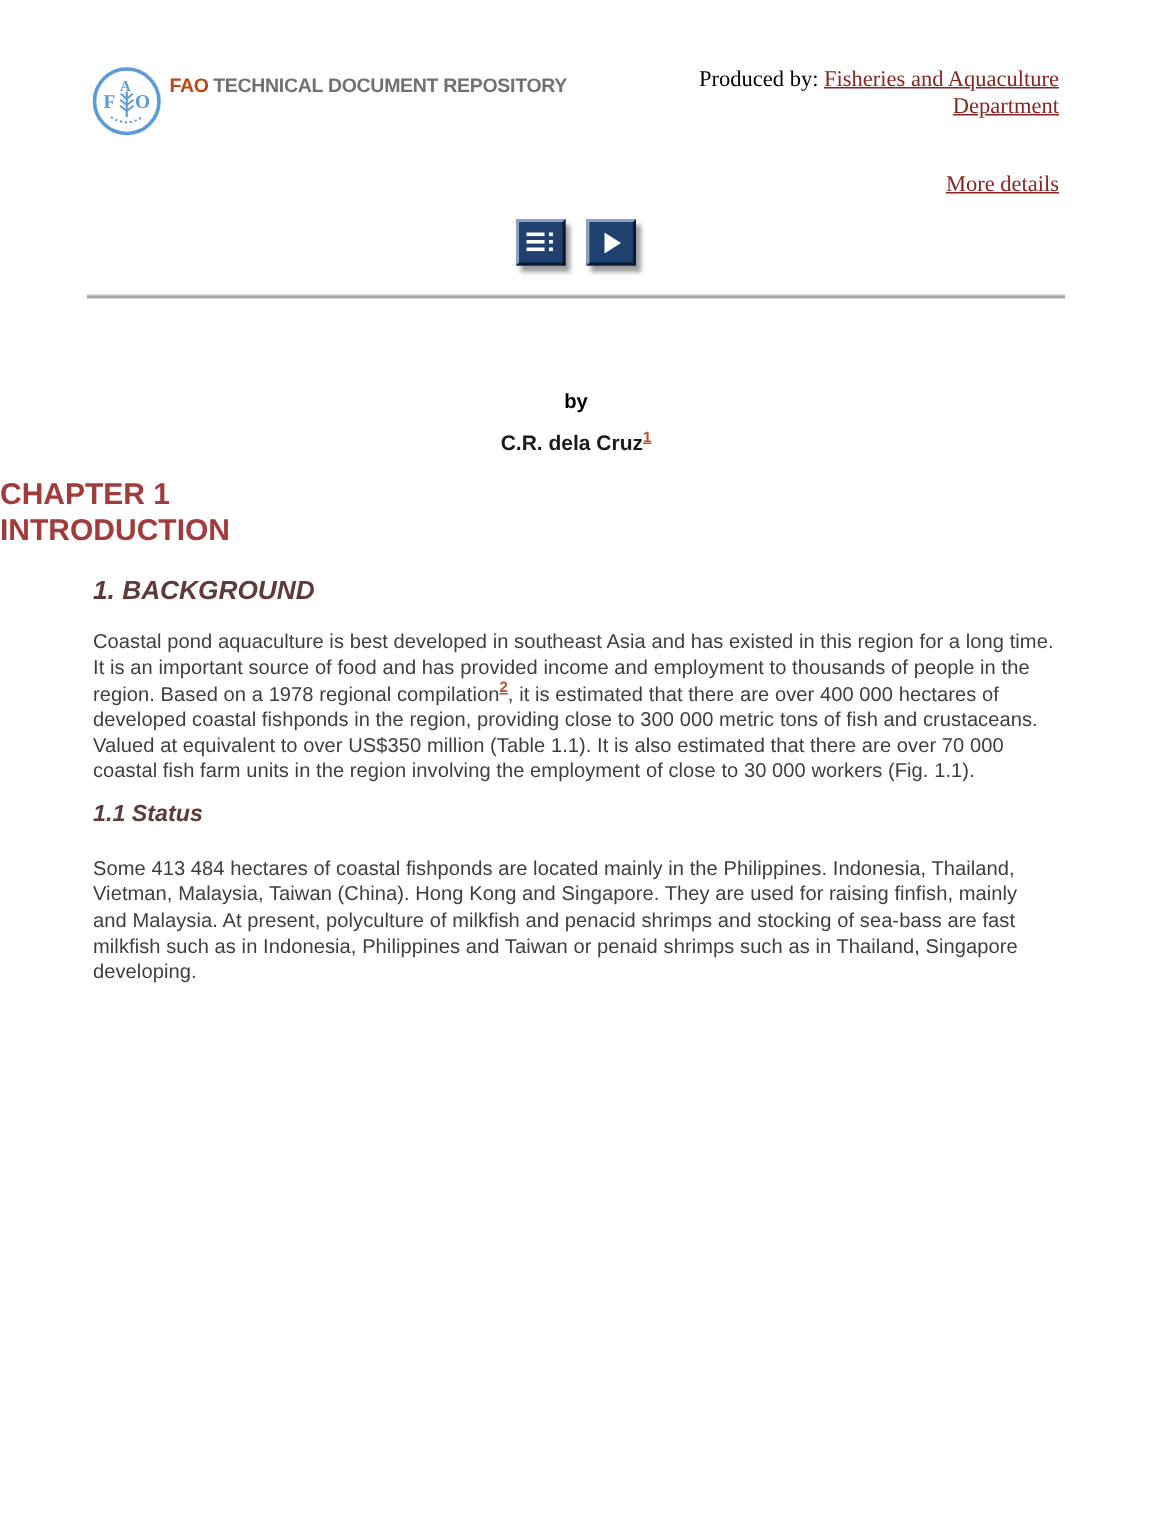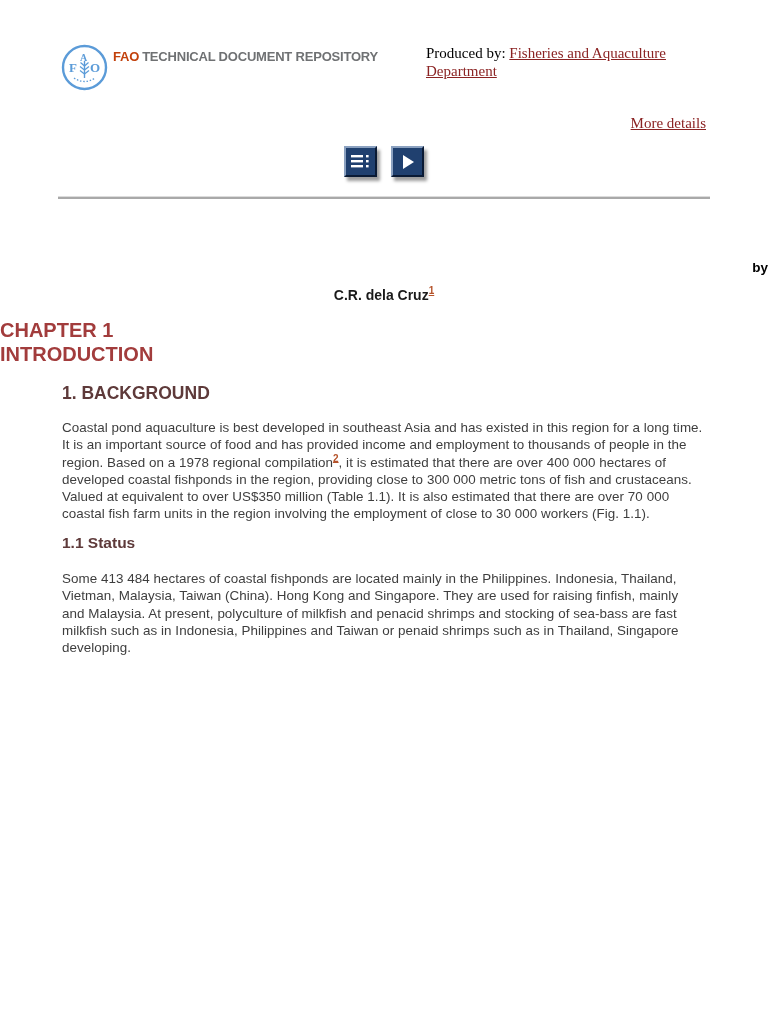--- a/index.html
+++ b/index.html
@@ -16,7 +16,7 @@
   }
   .brand .fao { color:#c2410c; margin-right:3px; }
   .produced {
-    position:absolute; right:62px; top:44px; width:280px; 
+    position:absolute; right:62px; top:44px; width:280px; text-align:right;
     font-family:"Liberation Serif", serif; font-size:15px; line-height:18px; color:#000;
   }
   .produced a, .moredetails a { color:#8b2323; text-decoration:underline; cursor:pointer; }

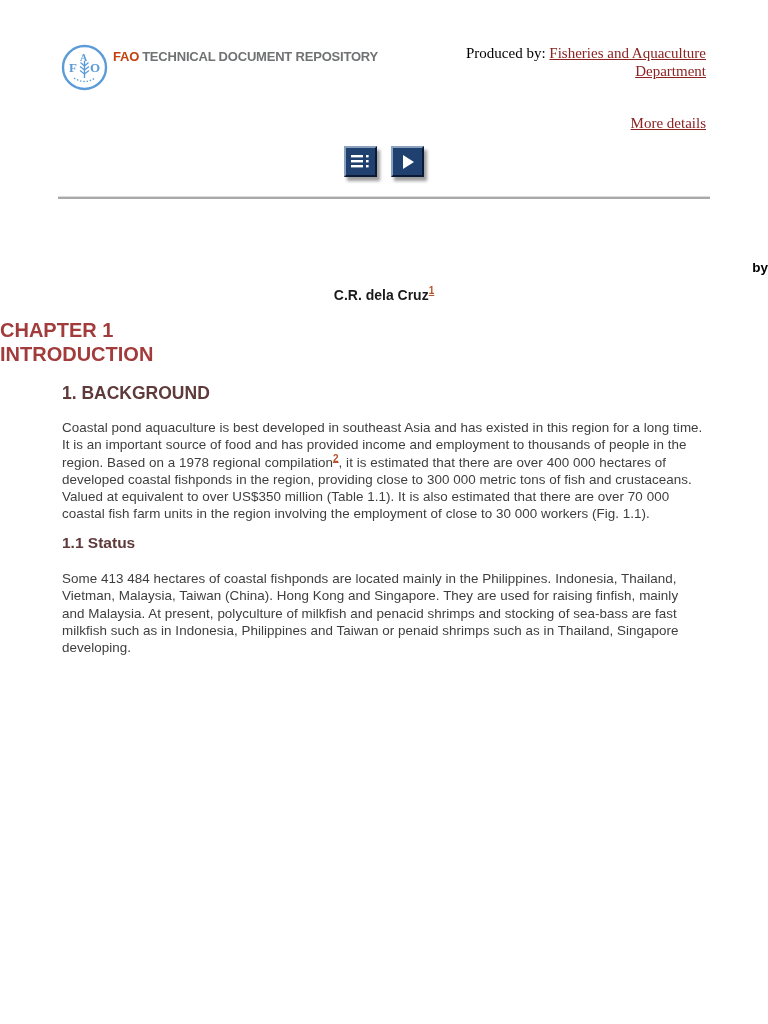--- a/index.html
+++ b/index.html
@@ -48,7 +48,7 @@
     position:absolute; left:0; top:212px; width:768px; text-align:center;
     font-size:13.5px; font-weight:bold; color:#000; line-height:16px; letter-spacing:-0.1px;
   }
-  .byline { position:absolute; left:0; top:260px; width:768px; text-align:right; font-size:13.5px; font-weight:bold; color:#000; }
+  .byline { position:absolute; left:0; top:260px; width:768px; text-align:center; font-size:13.5px; font-weight:bold; color:#000; }
   .author { position:absolute; left:0; top:287px; width:768px; text-align:center; font-size:14px; font-weight:bold; color:#1a1a1a; }
   sup.fn { font-size:10px; vertical-align:super; line-height:0; }
   sup.fn a { color:#b5532b; text-decoration:underline; font-weight:bold; cursor:pointer; }

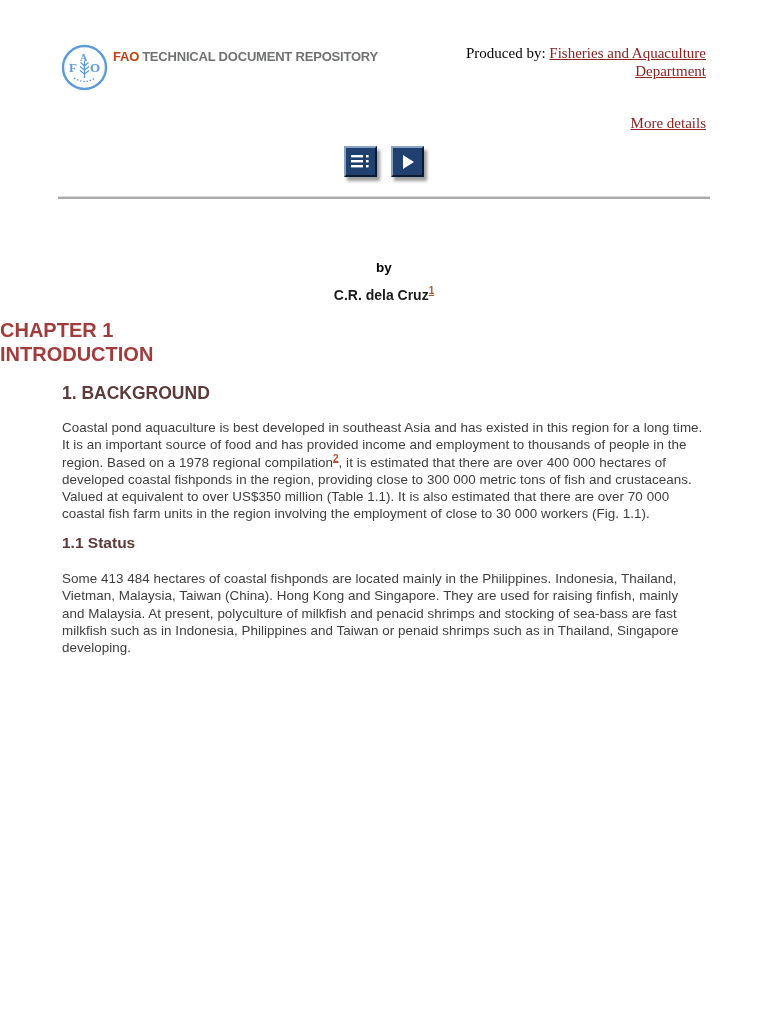--- a/index.html
+++ b/index.html
@@ -56,7 +56,7 @@
     position:absolute; left:0; top:318px; width:768px; text-align:left;
     font-size:20px; font-weight:bold; color:#a23c3c; line-height:24px;
   }
-  .h-section { position:absolute; left:62px; font-weight:bold; color:#5e3a3a; }
+  .h-section { position:absolute; left:62px; font-weight:bold; color:#5e3a3a;font-style:italic; }
   .h1x { top:383px; font-size:17.5px; }
   .h2x { top:534px; font-size:15.5px; }
   .para {

